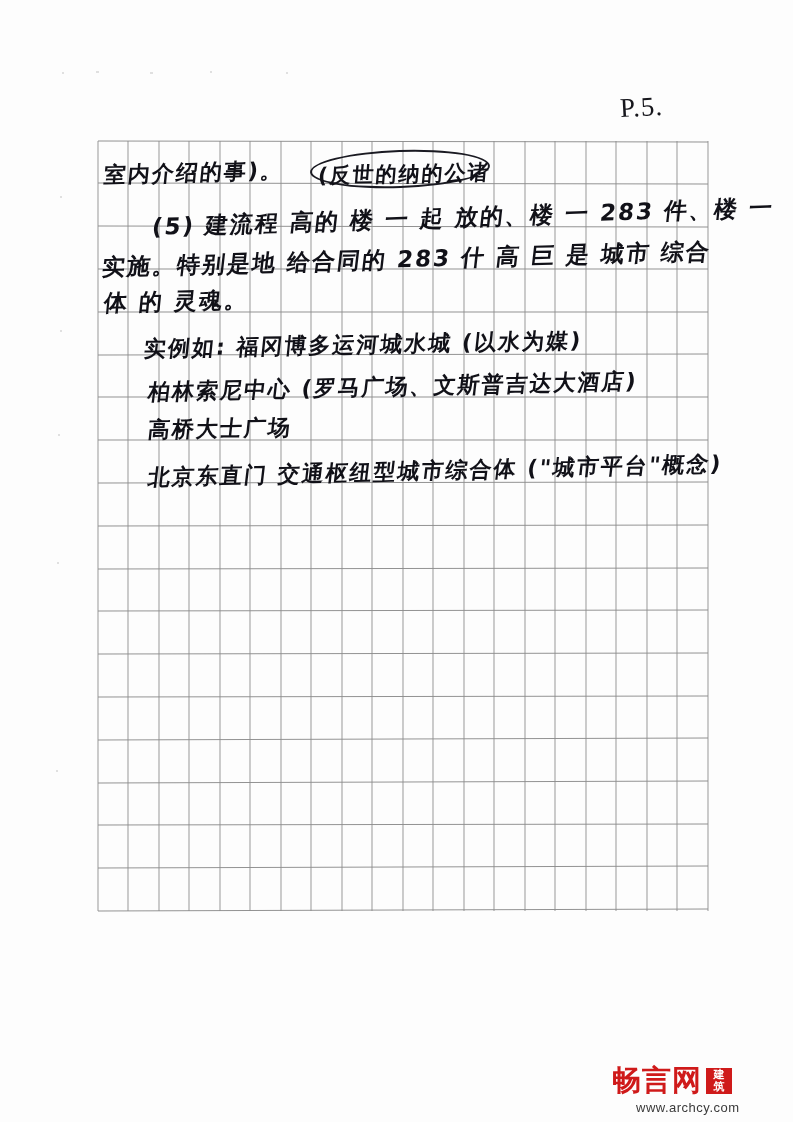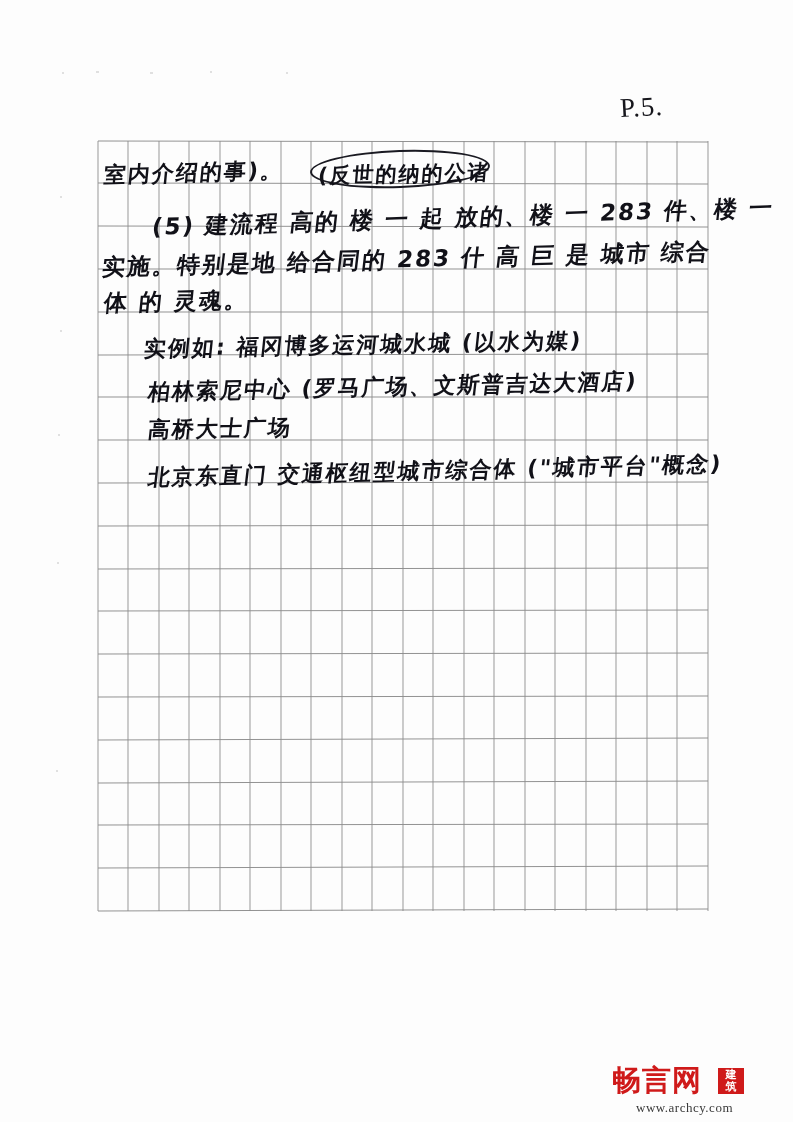--- a/index.html
+++ b/index.html
@@ -98,7 +98,7 @@
     top: 1066px;
     display: flex;
     align-items: center;
-    gap: 16px;
+    gap: 4px;
   }
   .logo-text {
     font-family: "DejaVu Sans", sans-serif;

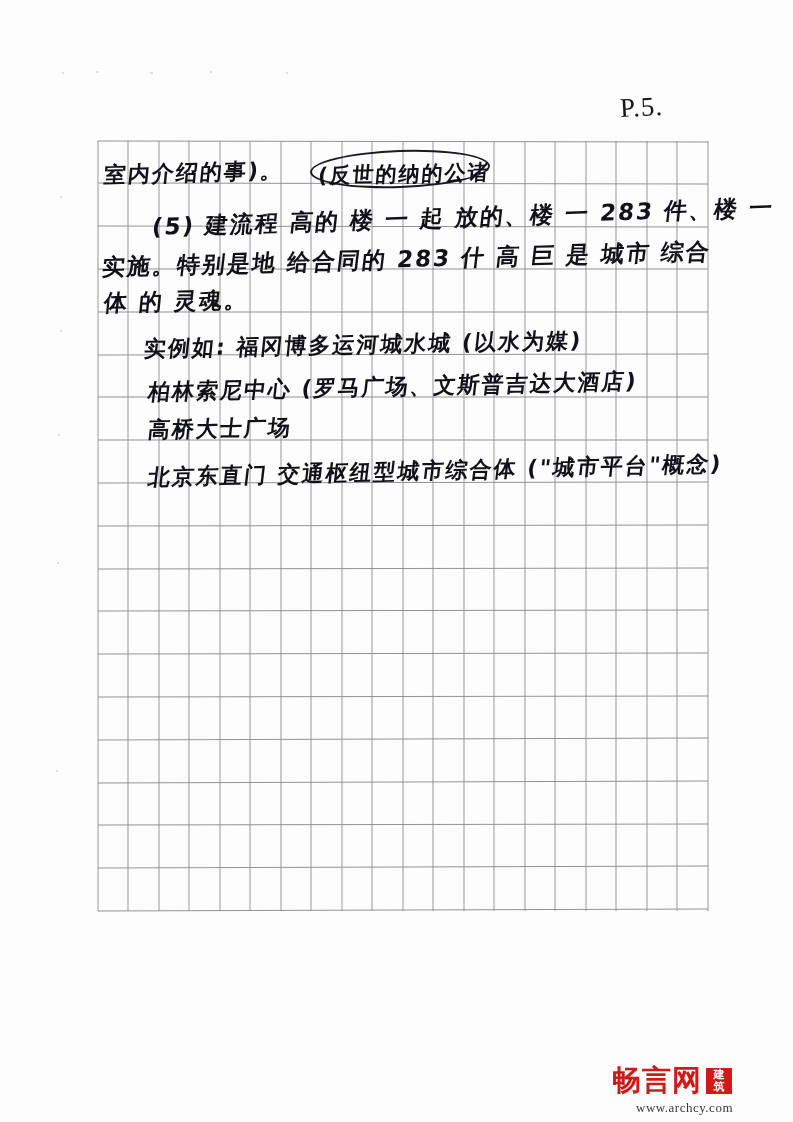--- a/index.html
+++ b/index.html
@@ -125,7 +125,7 @@
     position: absolute;
     left: 636px;
     top: 1100px;
-    font-family: Liberation Serif, serif;
+    font-family: Liberation Sans, sans-serif;
     font-size: 13px;
     color: #3a3a3a;
     letter-spacing: .5px;

